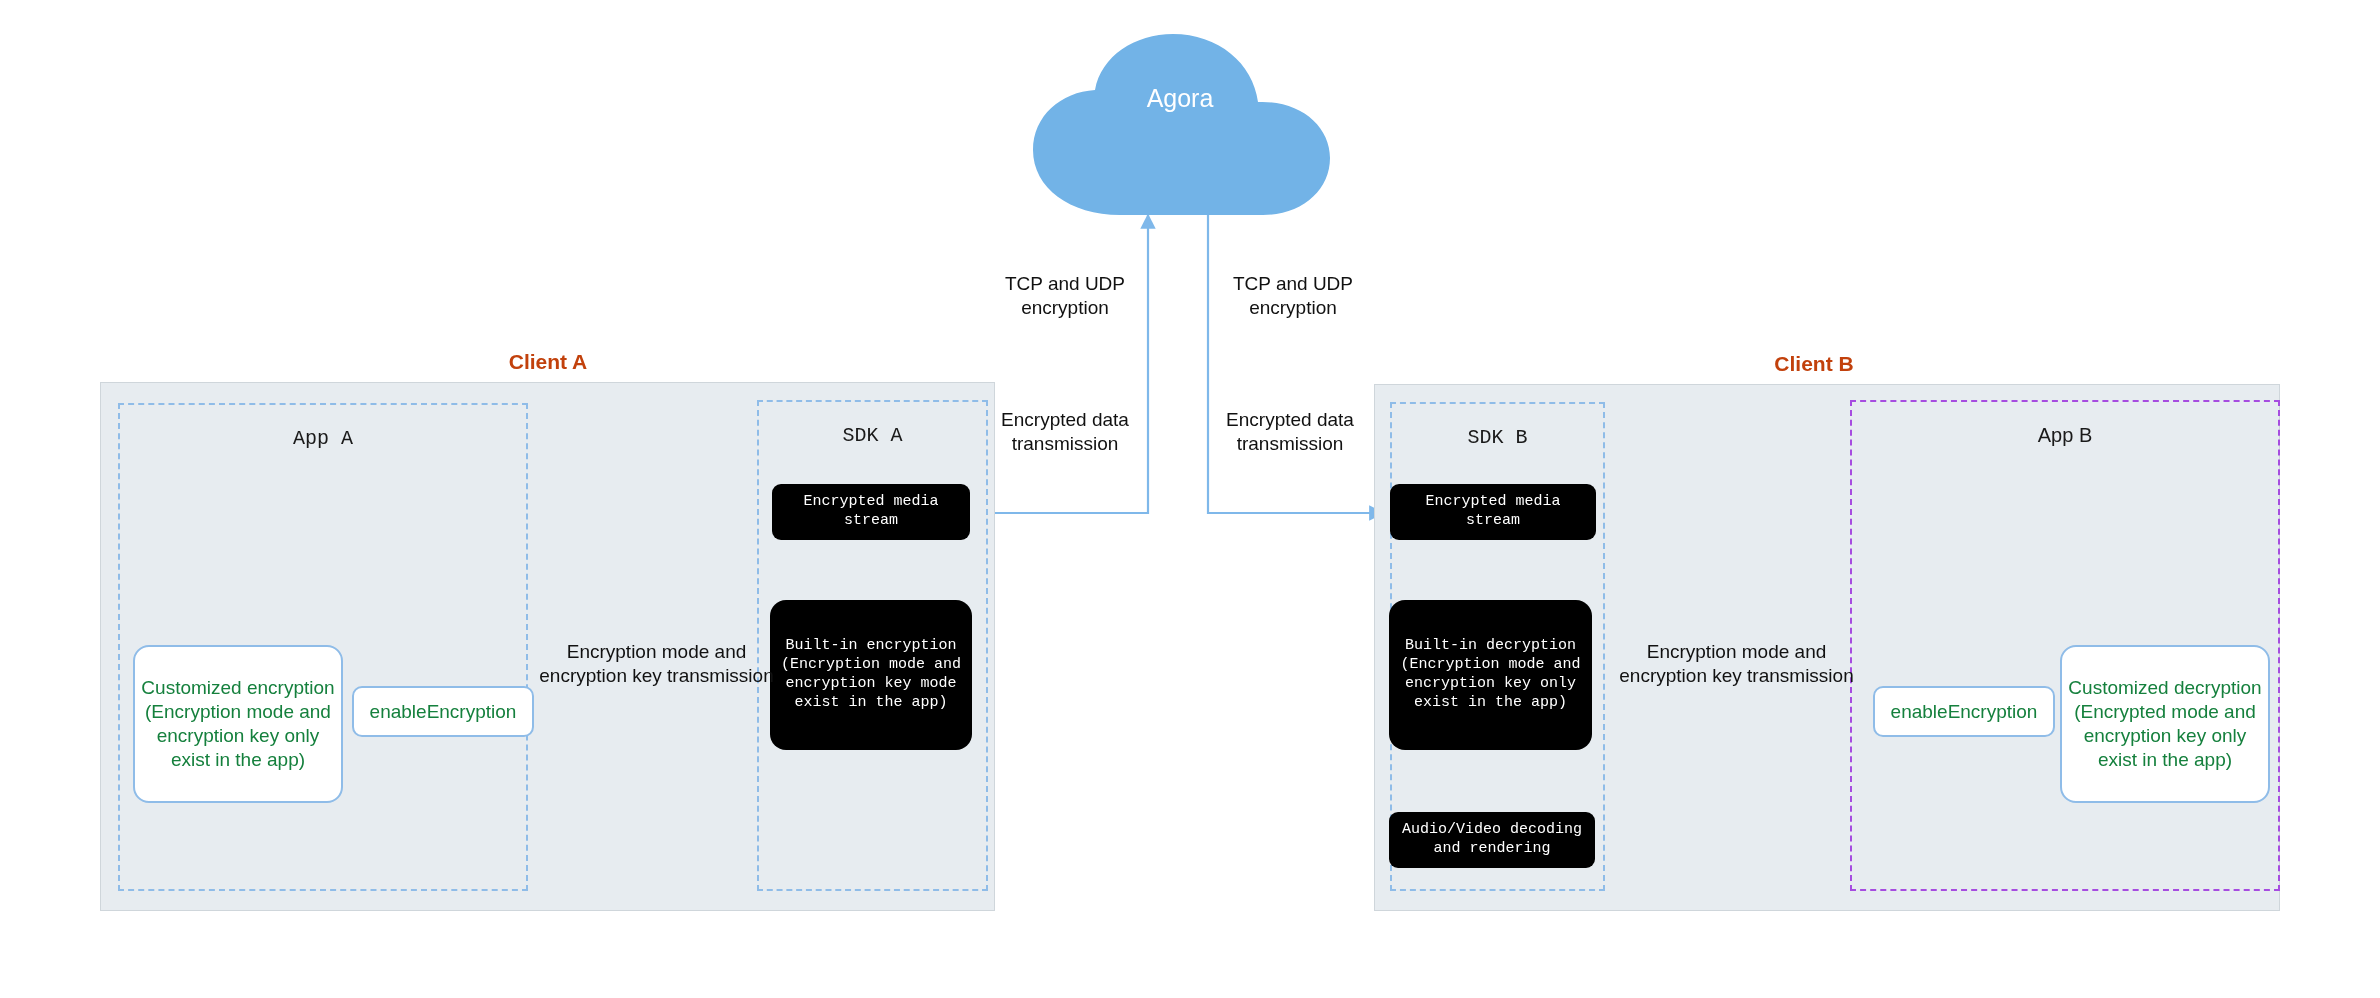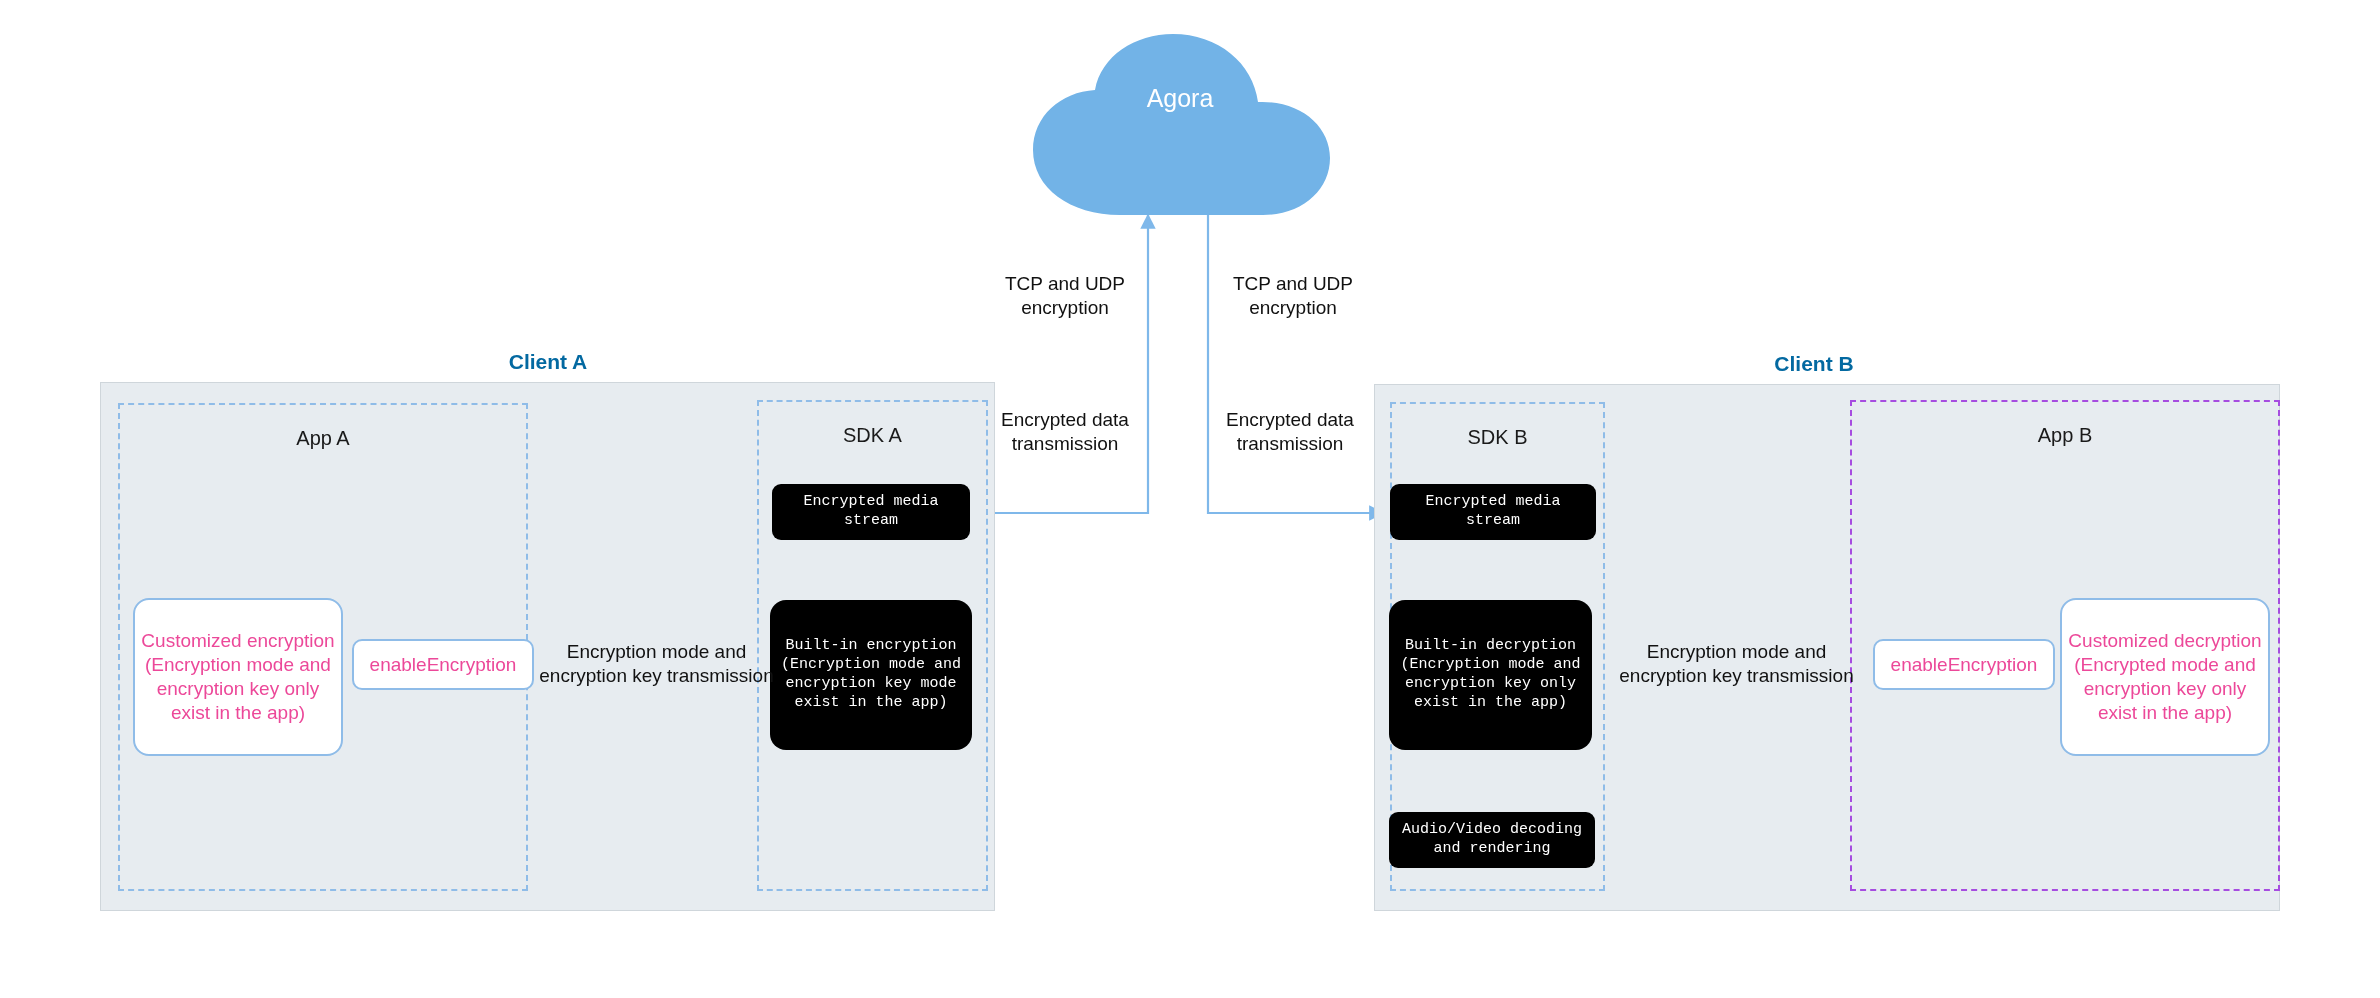--- a/index.html
+++ b/index.html
@@ -39,7 +39,7 @@
     position: absolute;
     font-size: 21px;
     font-weight: bold;
-    color: #0369a1;
+    color: #c2410c;
     text-align: center;
     white-space: nowrap;
     transform: translateX(-50%);

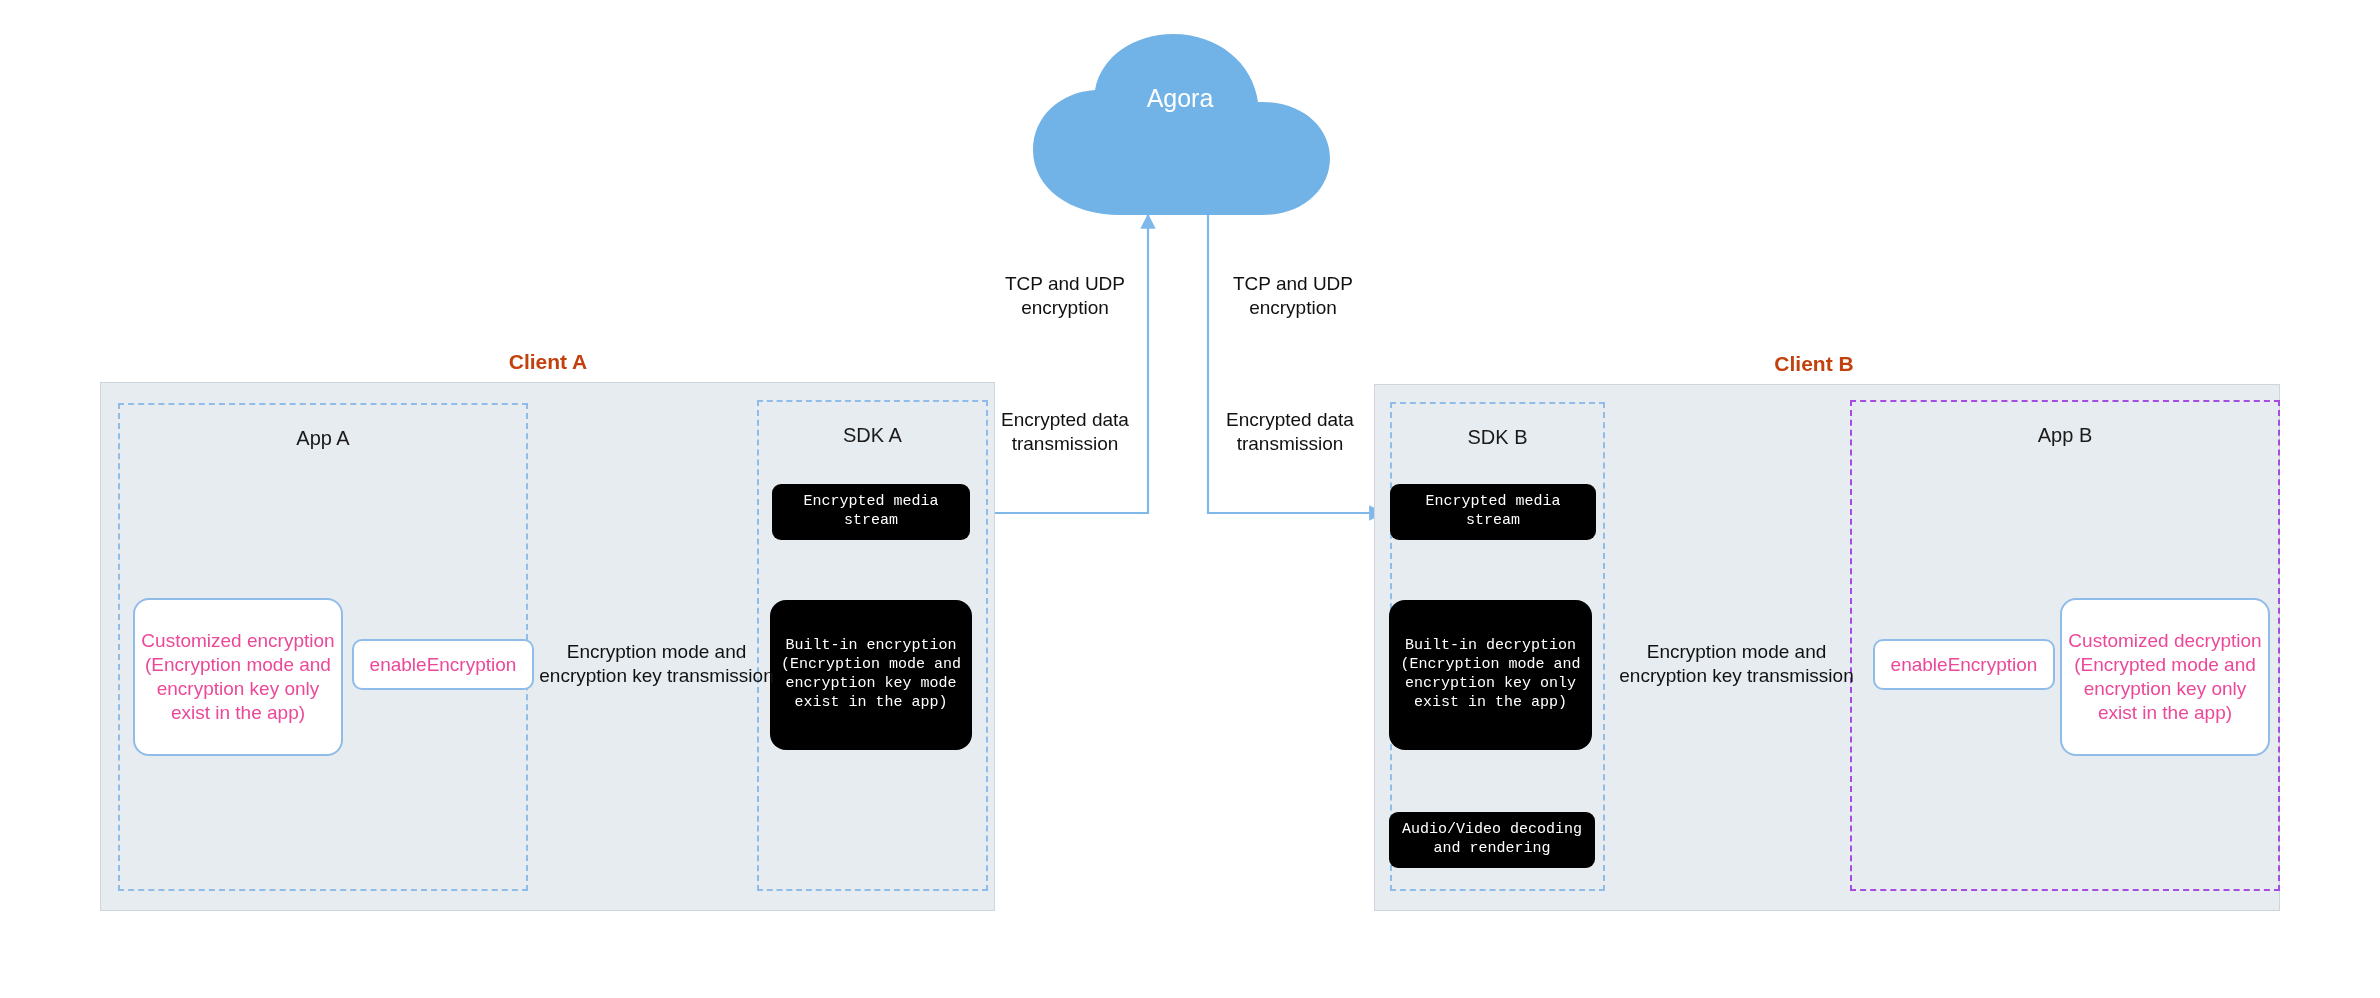--- a/index.html
+++ b/index.html
@@ -51,7 +51,7 @@
     box-sizing: border-box;
     background: transparent;
   }
-  .zone.blue   { border: 2px dashed #8FBCE8; }
+  .zone.blue   { border: 2px dashed #8FBCE8; font-family: Liberation Mono, monospace; }
   .zone.purple { border: 2px dashed #A64CE0; }
   .zone-label {
     position: absolute;

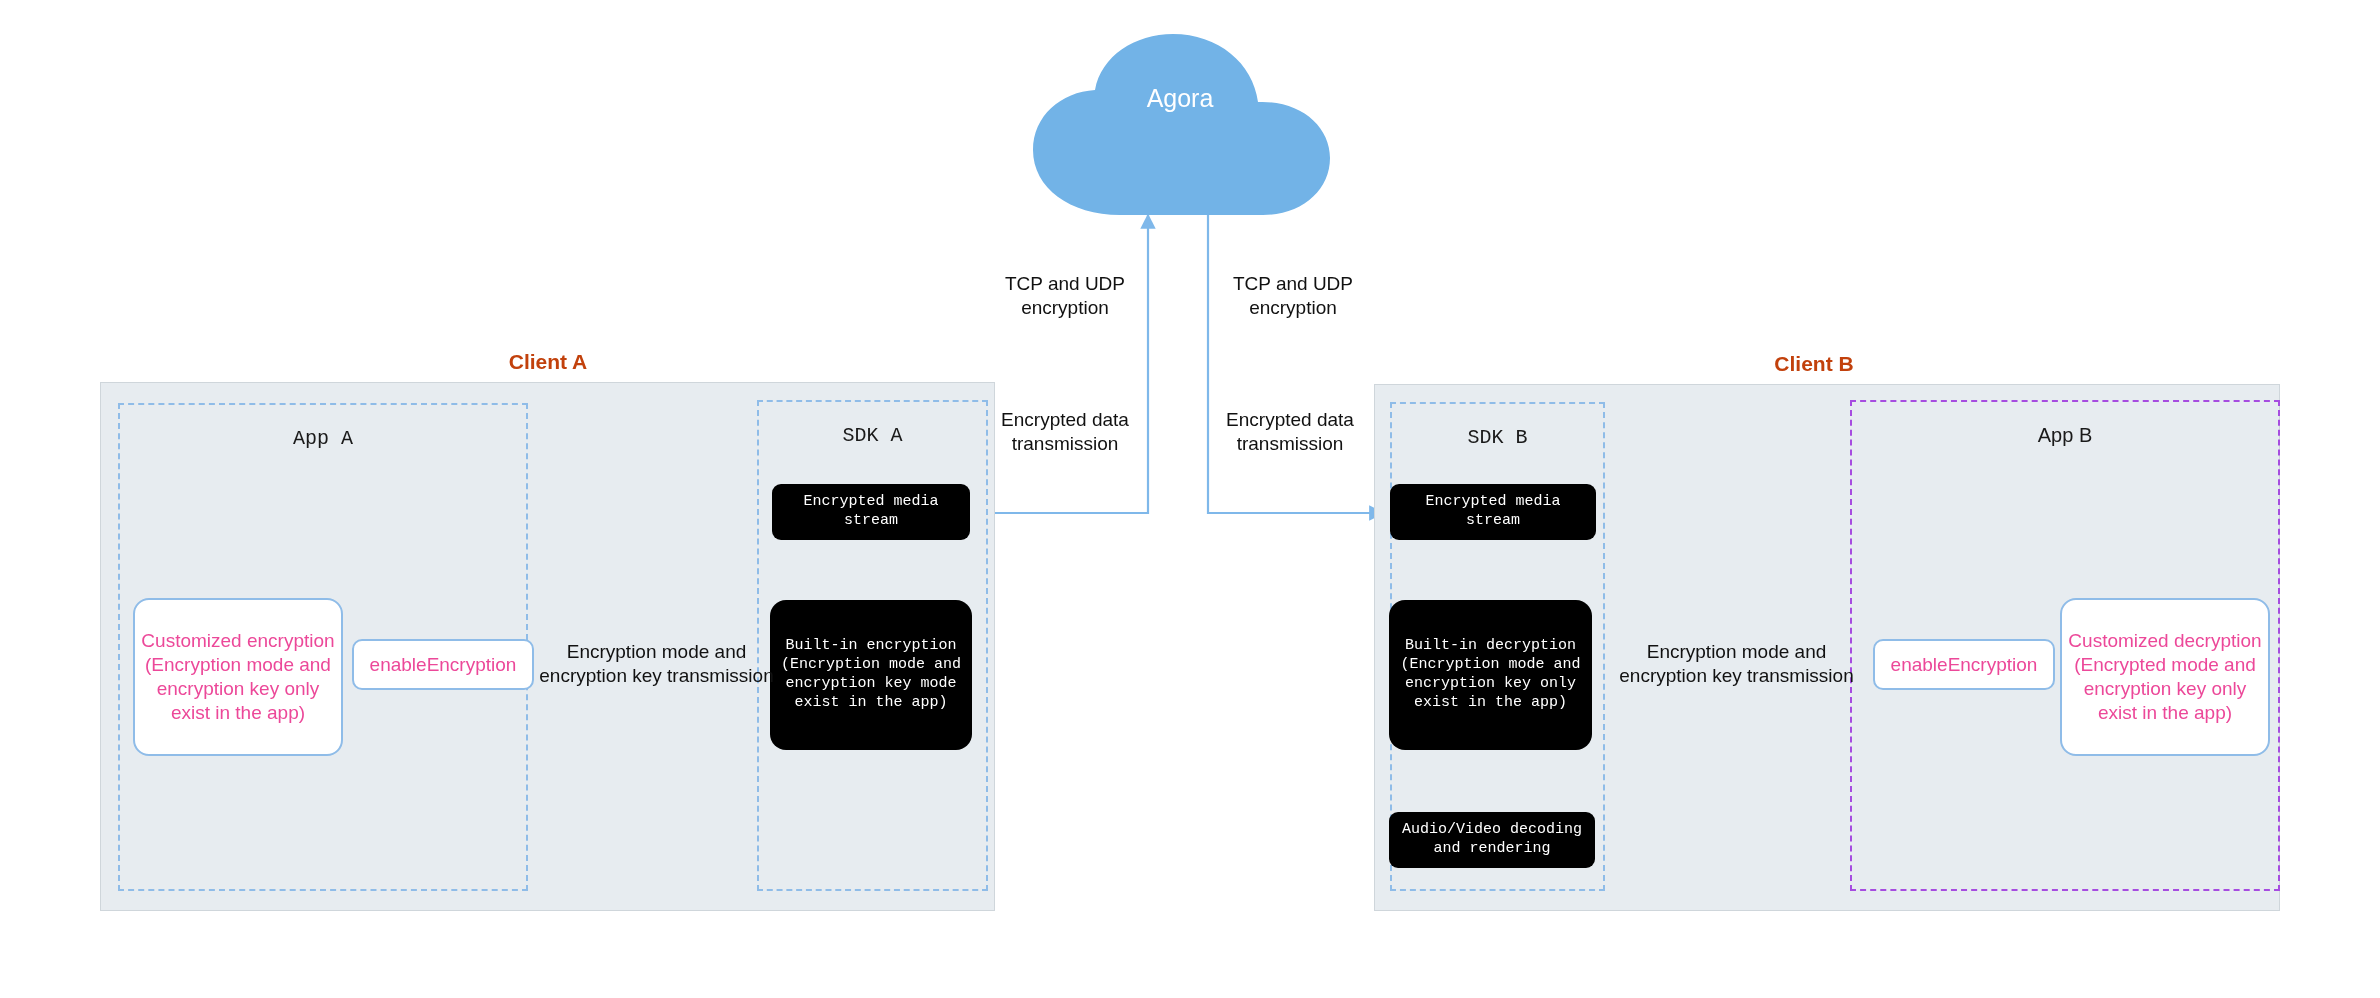--- a/index.html
+++ b/index.html
@@ -89,7 +89,7 @@
     background: #FFFFFF;
     border: 2px solid #8FBCE8;
     border-radius: 16px;
-    color: #ec4899;
+    color: #15803d;
     font-size: 19px;
     line-height: 1.26;
     display: flex;
@@ -97,6 +97,7 @@
     justify-content: center;
     text-align: center;
     padding: 4px 6px;
+    margin-top: 47px;
   }
   .node-outline.pill { border-radius: 10px; }
 

